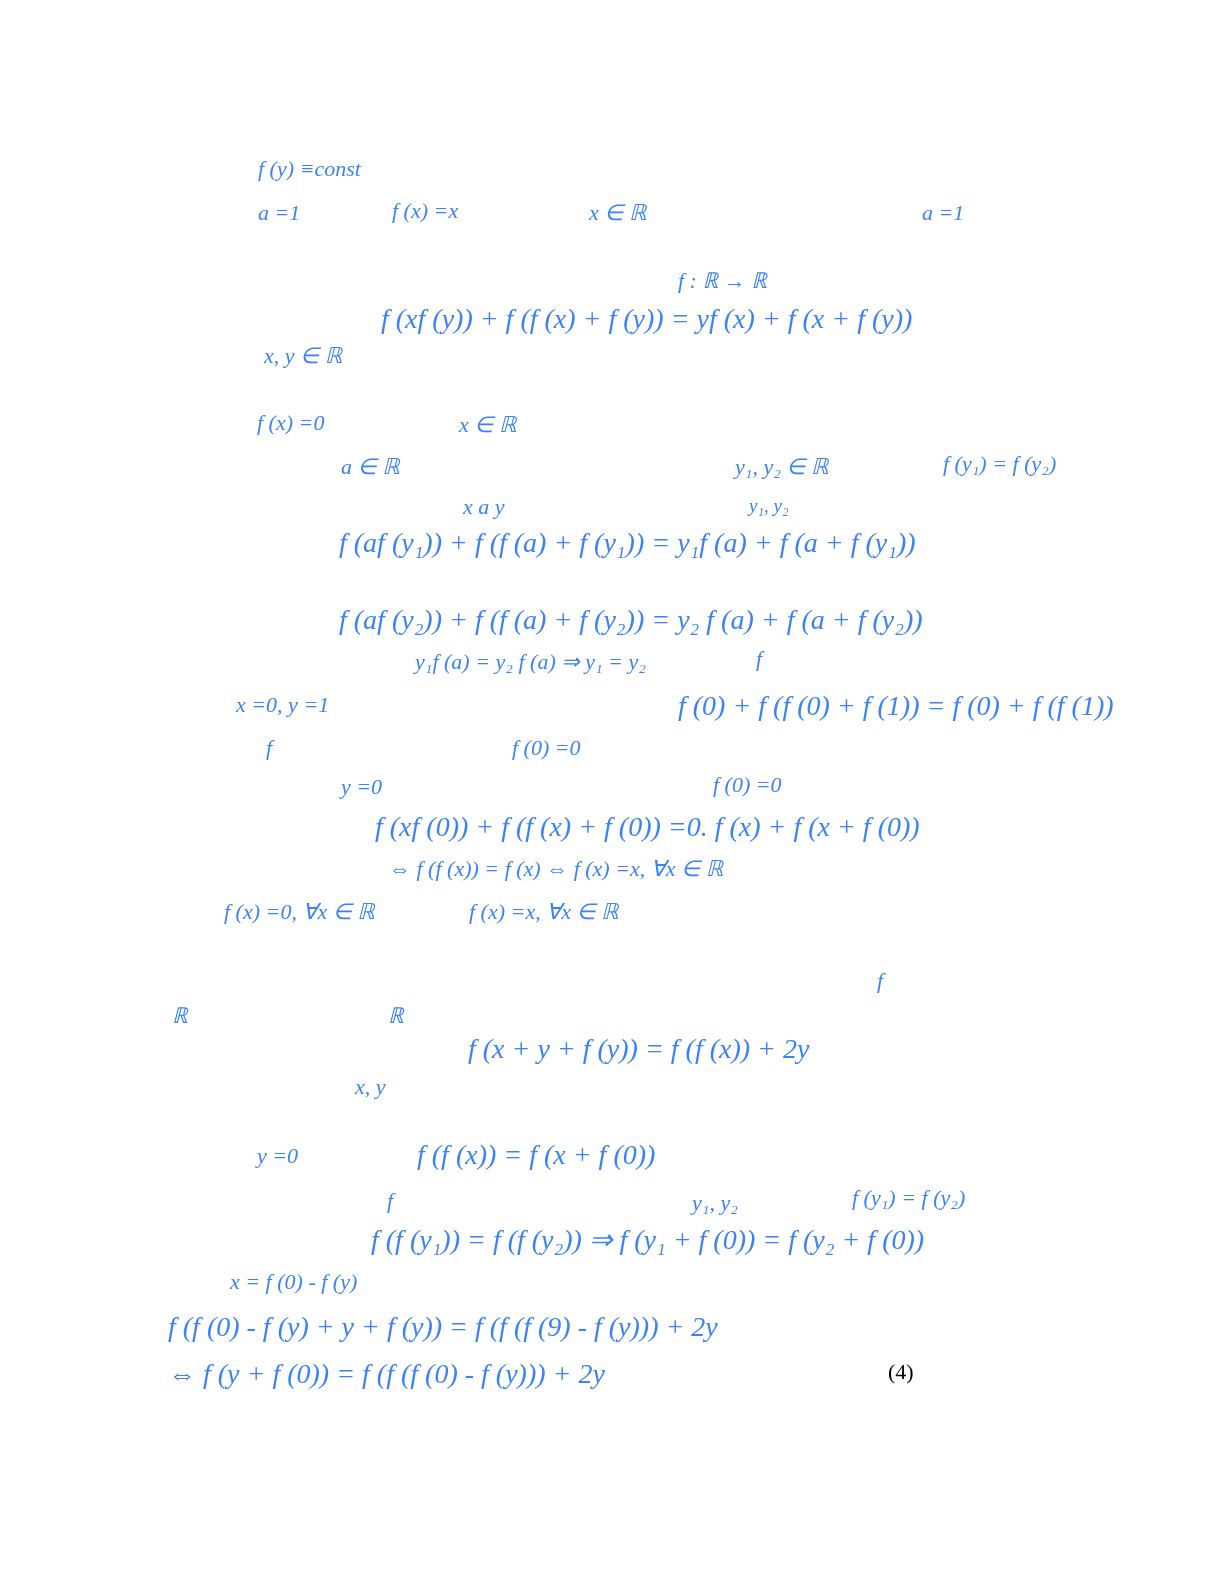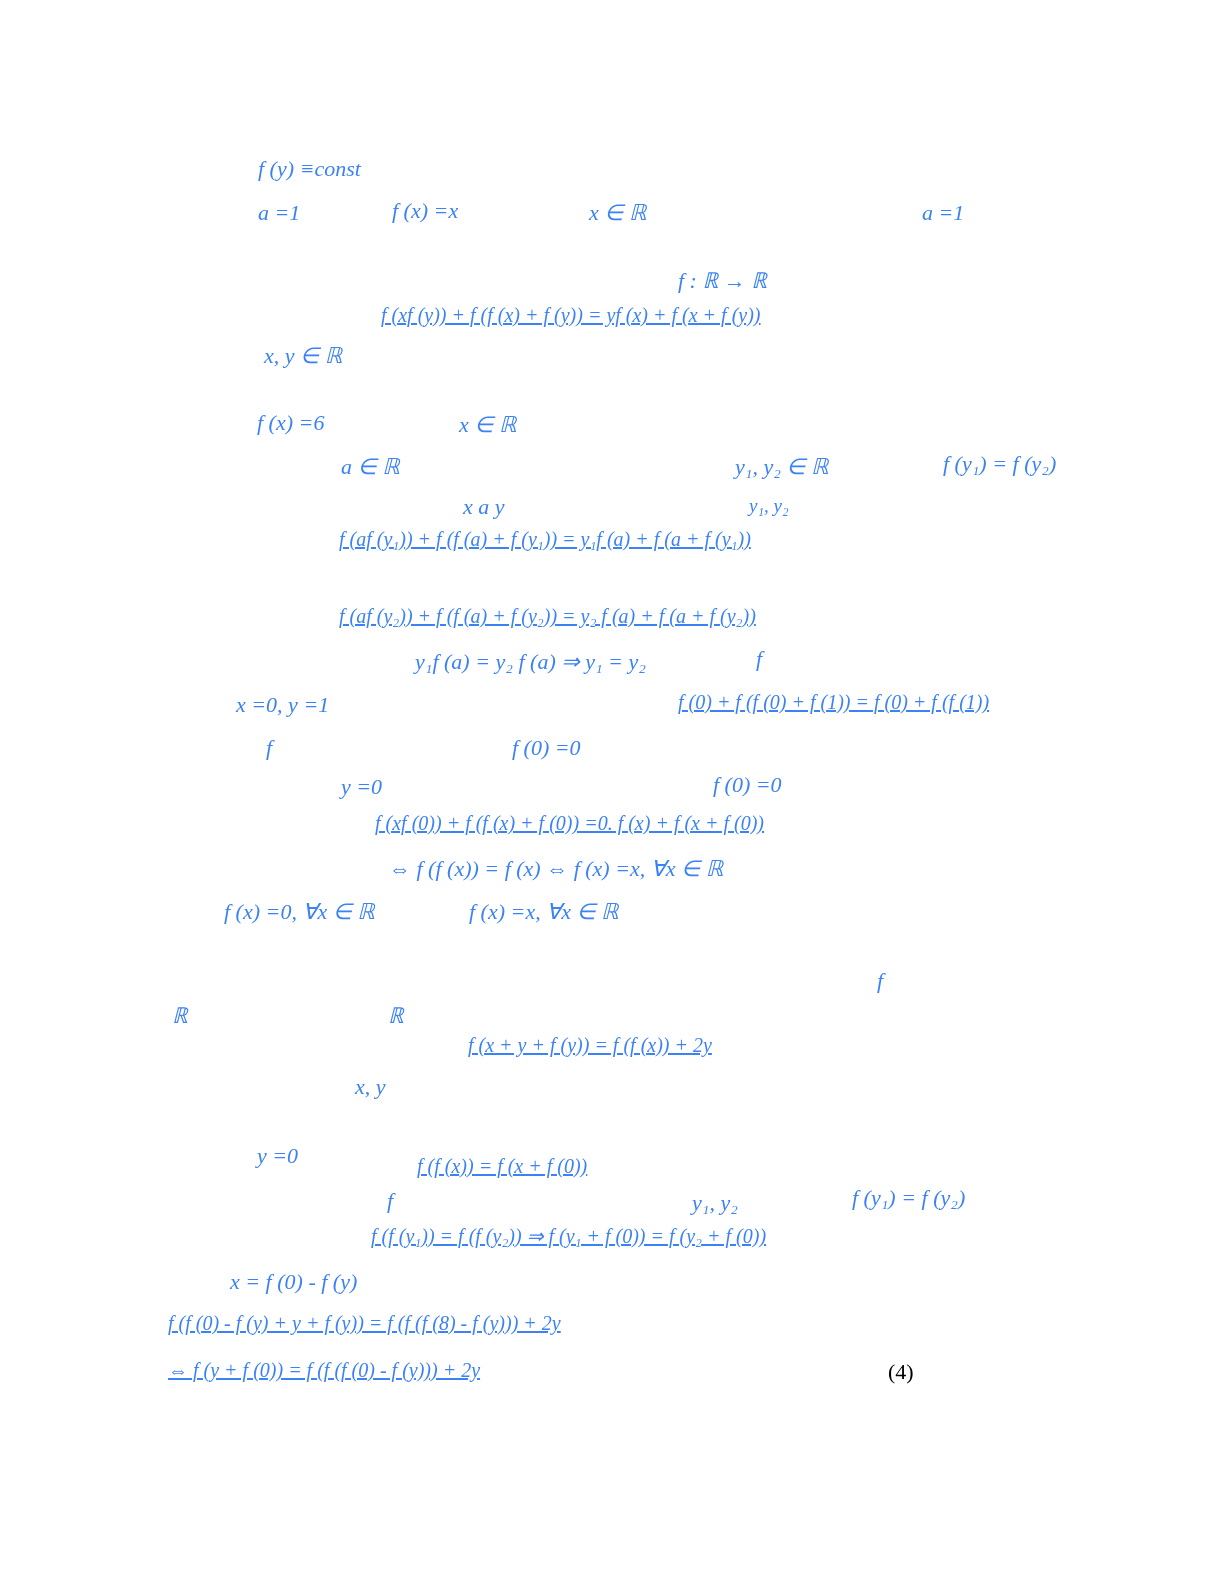--- a/index.html
+++ b/index.html
@@ -25,7 +25,7 @@
     line-height: 1;
     color: #3b82f6;
   }
-  .m.big { font-size: 20px; text-decoration: underline; }
+  .m.big { font-size: 28px; }
   .m.small { font-size: 19px; }
   .eqnum {
     position: absolute;

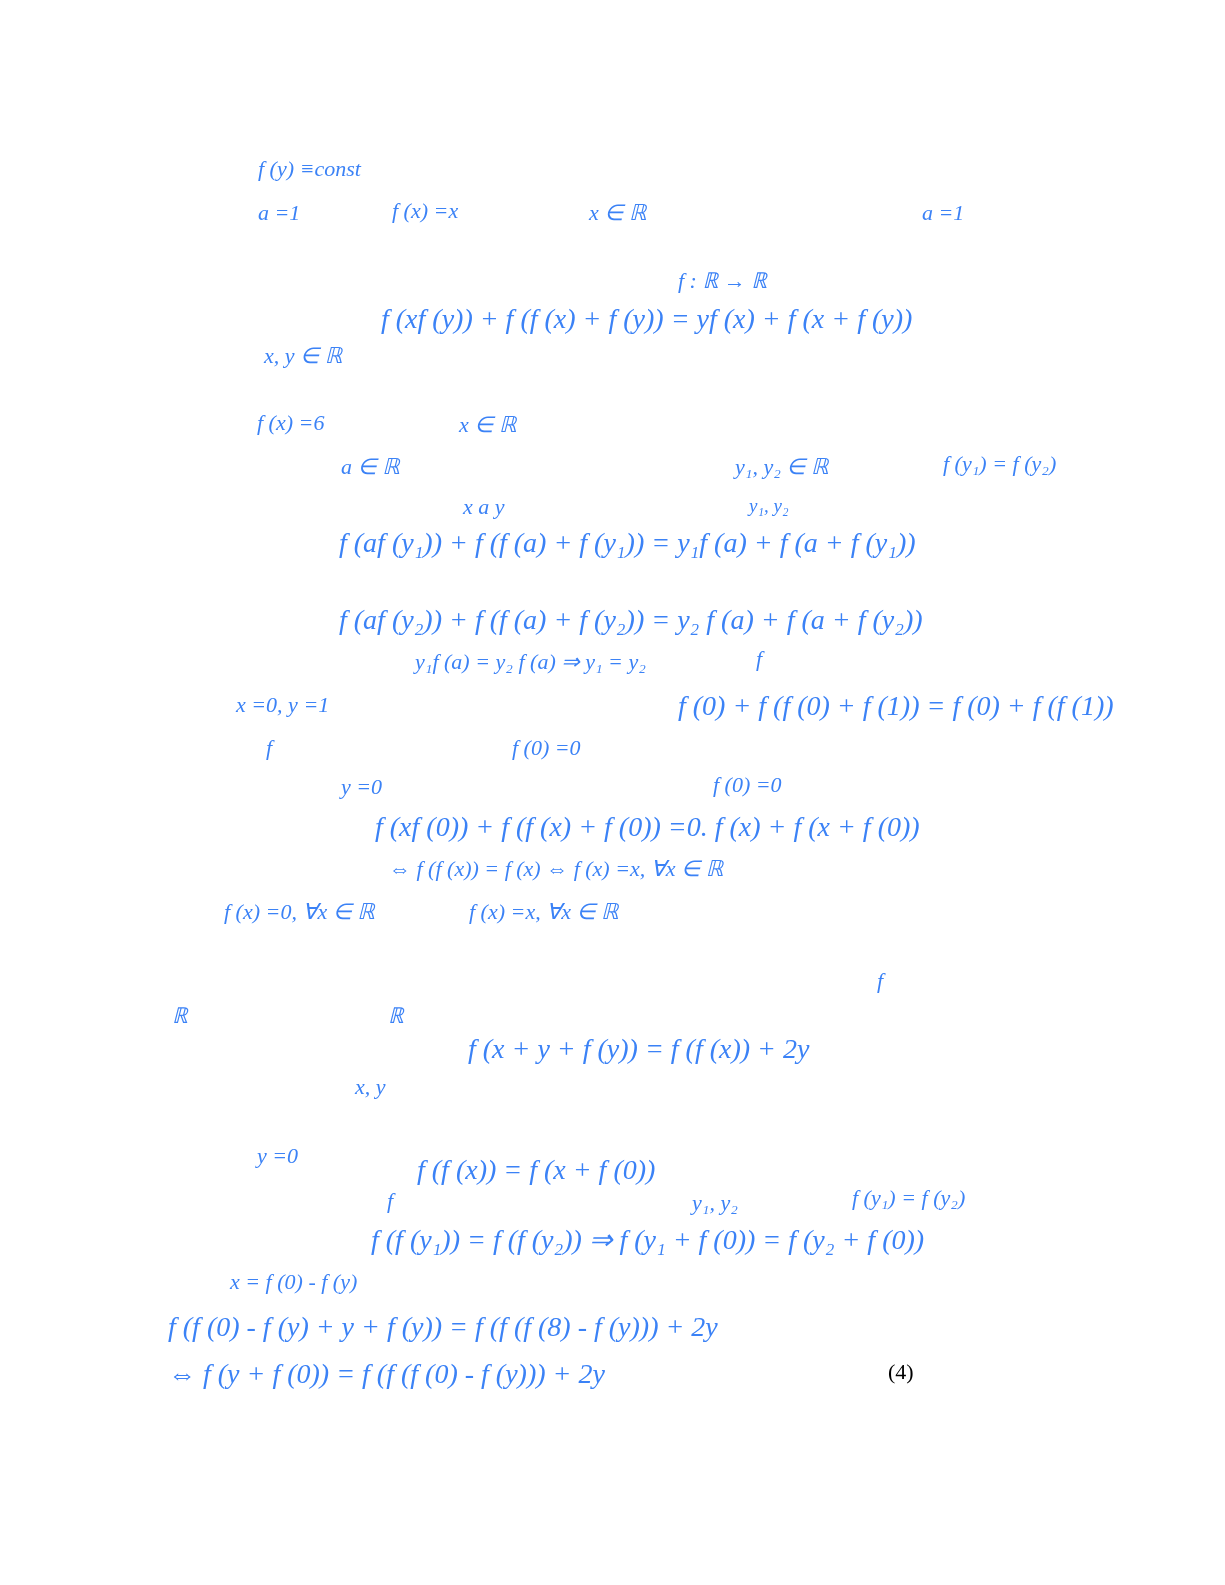--- a/index.html
+++ b/index.html
@@ -47,7 +47,7 @@
       <div class="m" style="left: 678px; top: 270px;">f : ℝ → ℝ</div>
       <div class="m big" style="left: 381px; top: 305px;">f (xf (y)) + f (f (x) + f (y)) = yf (x) + f (x + f (y))</div>
       <div class="m" style="left: 264px; top: 345px;">x, y ∈ ℝ</div>
-      <div class="m" style="left: 257px; top: 412px;">f (x) =6</div>
+      <div class="m" style="left: 257px; top: 412px;">f (x) =0</div>
       <div class="m" style="left: 459px; top: 414px;">x ∈ ℝ</div>
       <div class="m" style="left: 341px; top: 456px;">a ∈ ℝ</div>
       <div class="m" style="left: 735px; top: 456px;">y₁, y₂ ∈ ℝ</div>

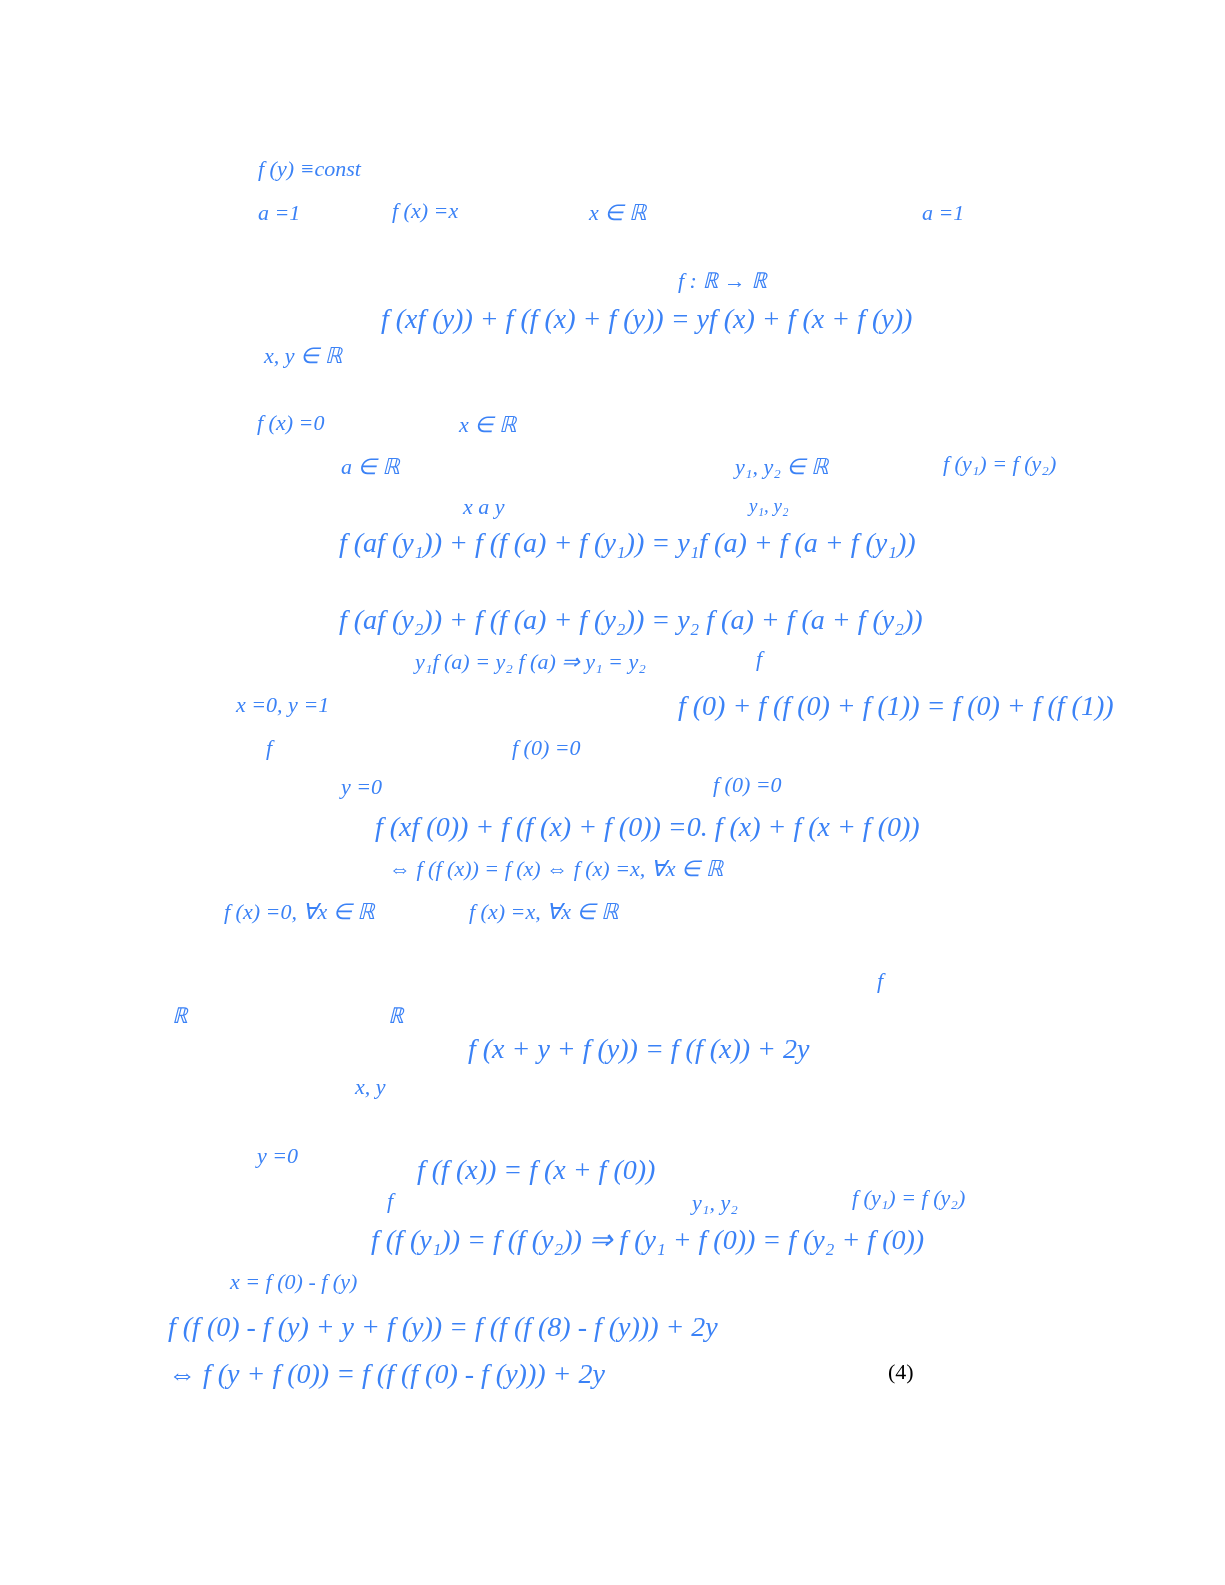--- a/index.html
+++ b/index.html
@@ -74,7 +74,7 @@
       <div class="m big" style="left: 468px; top: 1035px;">f (x + y + f (y)) = f (f (x)) + 2y</div>
       <div class="m" style="left: 355px; top: 1076px;">x, y</div>
       <div class="m" style="left: 257px; top: 1145px;">y =0</div>
-      <div class="m big" style="left: 417px; top: 1141px; margin-top: 15px;">f (f (x)) = f (x + f (0))</div>
+      <div class="m big" style="left: 417px; top: 1141px;">f (f (x)) = f (x + f (0))</div>
       <div class="m" style="left: 387px; top: 1190px;">f</div>
       <div class="m" style="left: 692px; top: 1192px;">y₁, y₂</div>
       <div class="m" style="left: 852px; top: 1187px;">f (y₁) = f (y₂)</div>

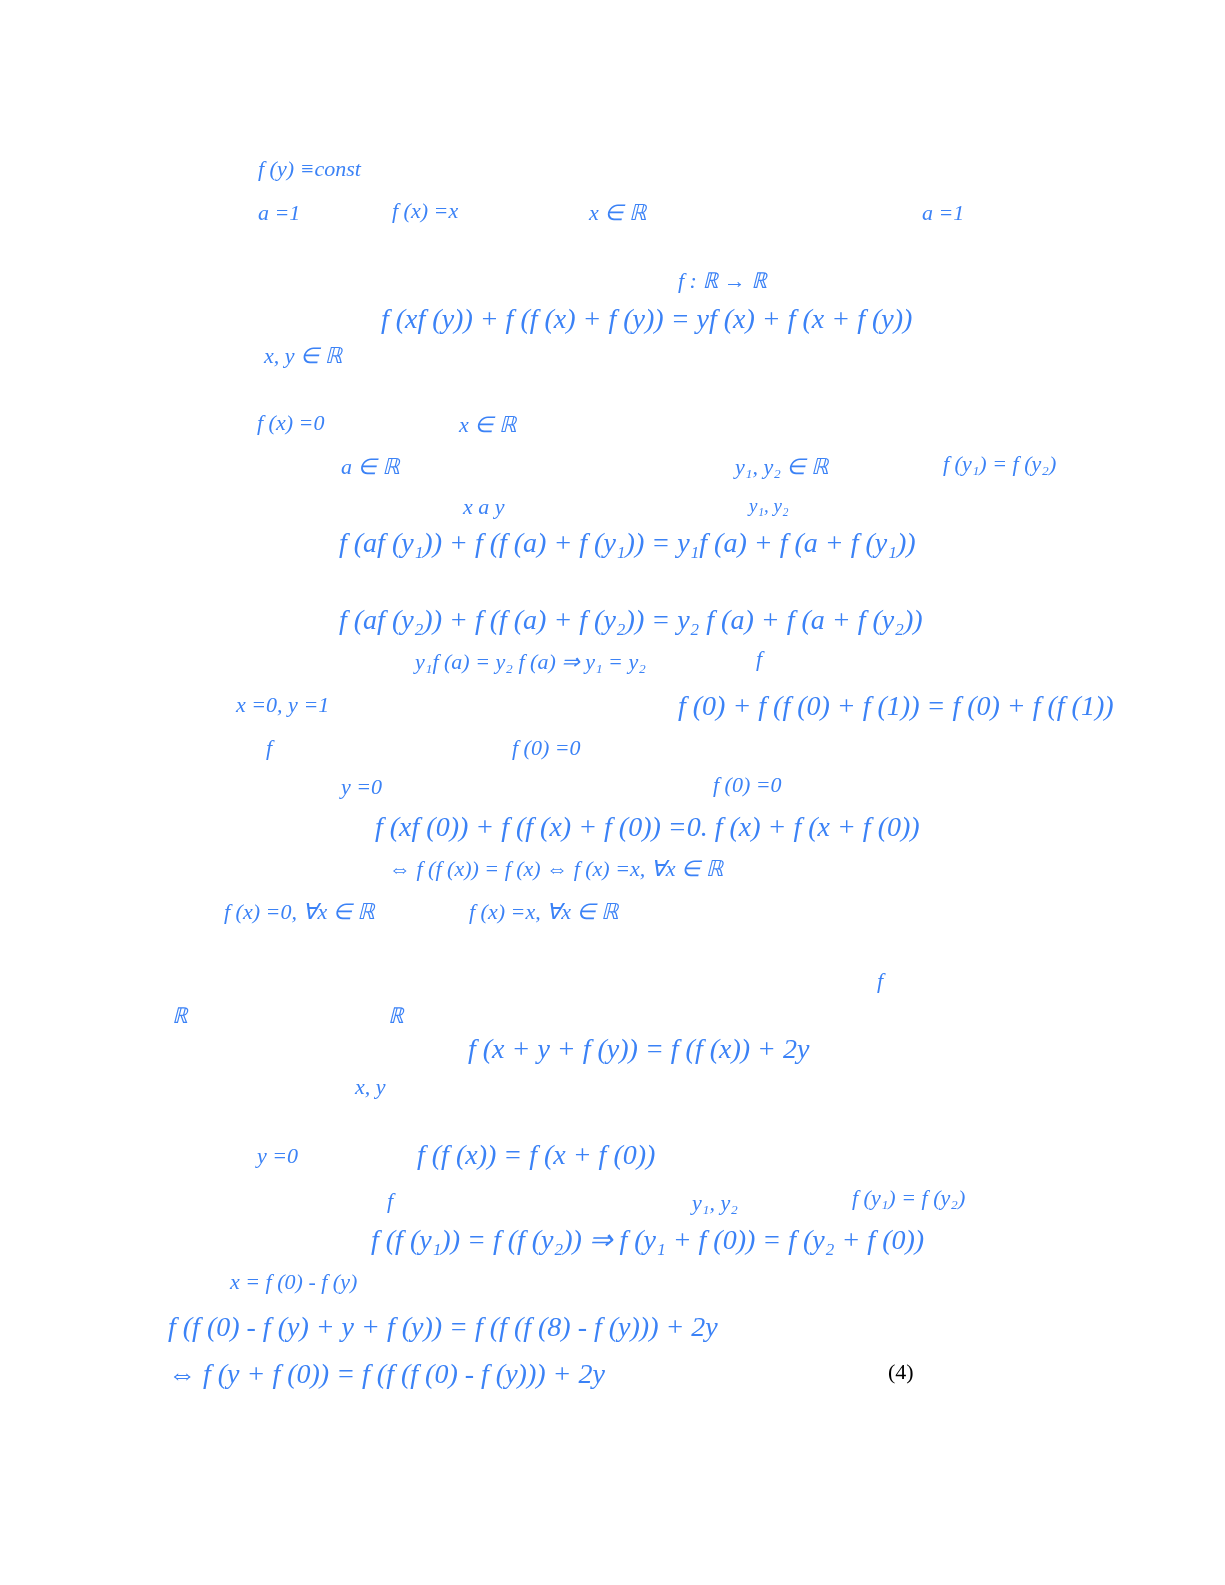--- a/index.html
+++ b/index.html
@@ -80,7 +80,7 @@
       <div class="m" style="left: 852px; top: 1187px;">f (y₁) = f (y₂)</div>
       <div class="m big" style="left: 371px; top: 1226px;">f (f (y₁)) = f (f (y₂)) ⇒  f (y₁ + f (0)) = f (y₂ + f (0))</div>
       <div class="m" style="left: 230px; top: 1271px;">x = f (0) -  f (y)</div>
-      <div class="m big" style="left: 168px; top: 1313px;">f (f (0) -  f (y) + y + f (y)) = f (f (f (8) -  f (y))) + 2y</div>
+      <div class="m big" style="left: 168px; top: 1313px;">f (f (0) -  f (y) + y + f (y)) = f (f (f (9) -  f (y))) + 2y</div>
       <div class="m big" style="left: 168px; top: 1360px;">⇔  f (y + f (0)) = f (f (f (0) -  f (y))) + 2y</div>
     </div>
   <div id="eqnums-root">

